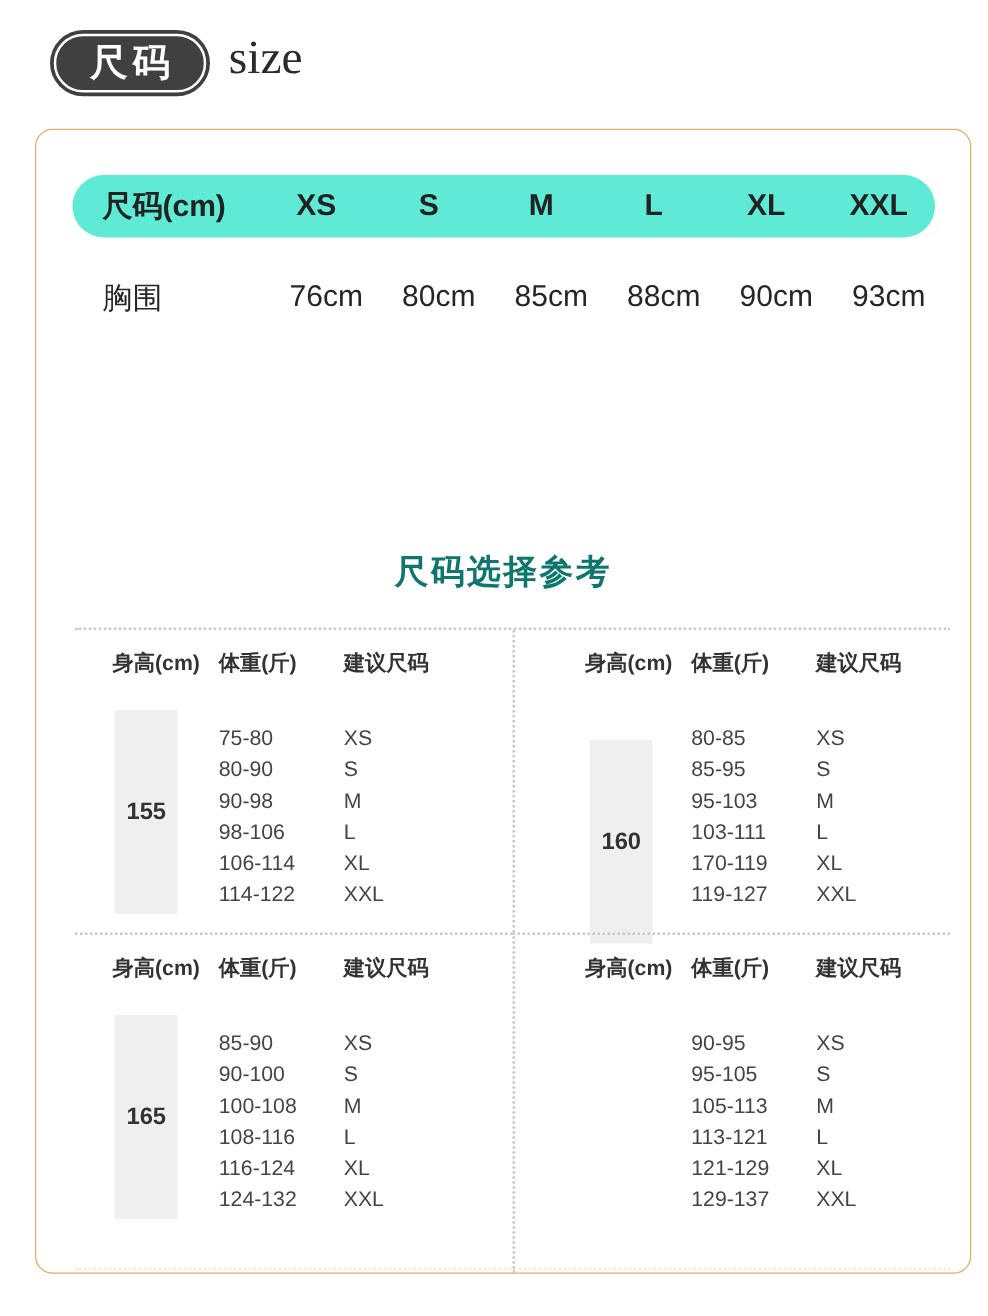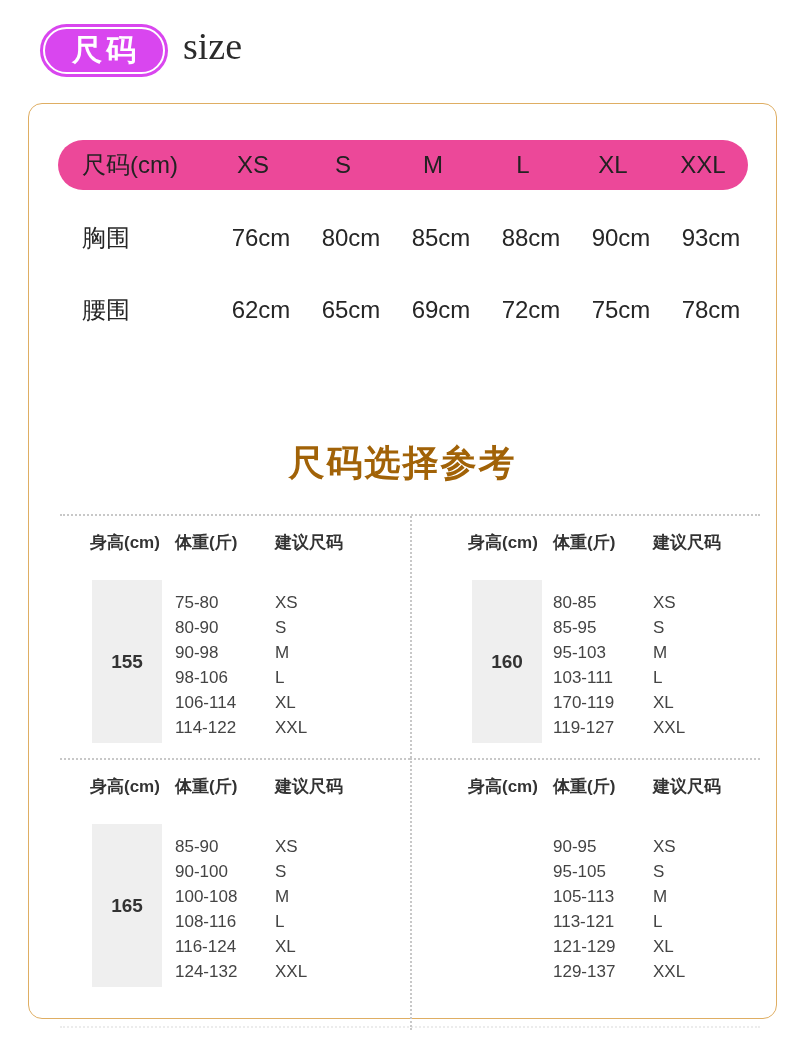--- a/index.html
+++ b/index.html
@@ -8,7 +8,7 @@
 
   
   .badge { position:absolute; left:40px; top:24px; width:128px; height:53px;
-           background:#d946ef; border-radius:28px;
+           background:#404040; border-radius:28px;
            display:flex; align-items:center; justify-content:center; }
   .badge::before { content:""; position:absolute; inset:3px; border:2px solid #ffffff;
                    border-radius:24px; }

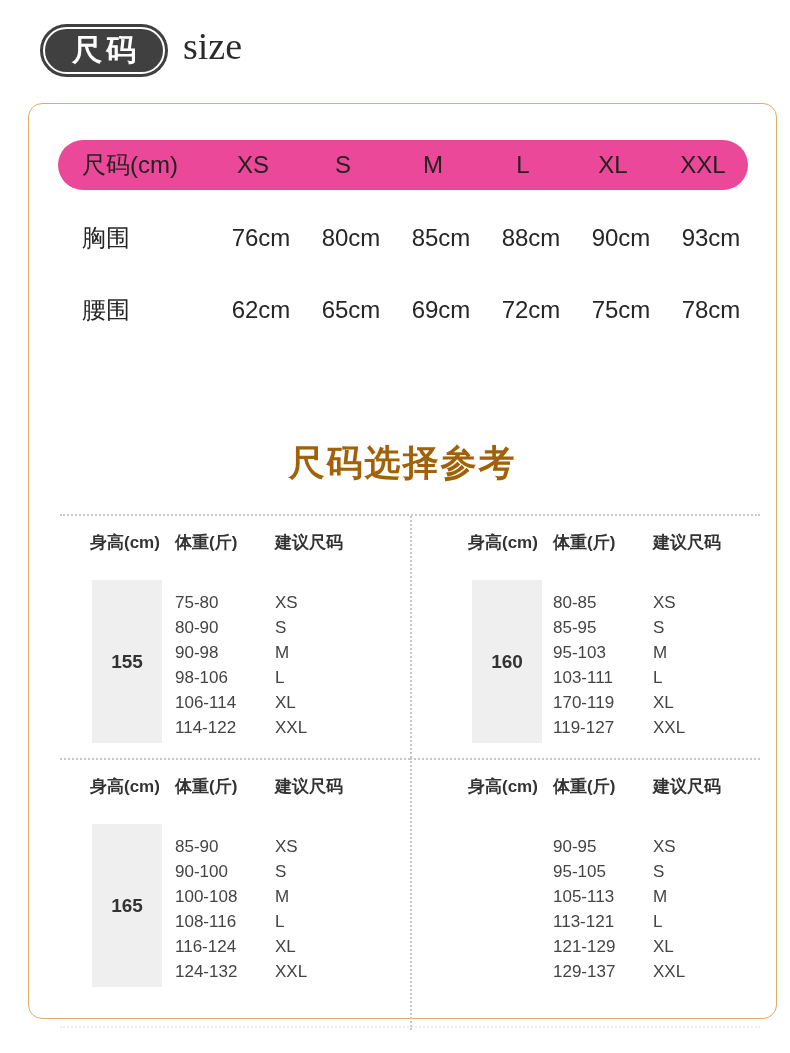--- a/index.html
+++ b/index.html
@@ -24,7 +24,7 @@
   
   .meas-grid { display:grid; grid-template-columns:150px repeat(6,1fr); align-items:center; }
   .pill-header { position:absolute; left:29px; top:36px; width:690px; height:50px;
-                 background:#ec4899; border-radius:26px; font-size:24px; font-weight:400;
+                 background:#5eead4; border-radius:26px; font-size:24px; font-weight:700;
                  color:#222222; }
   .meas-row { position:absolute; left:29px; width:690px; height:32px; font-size:24px;
               color:#262626;gap:16px; }

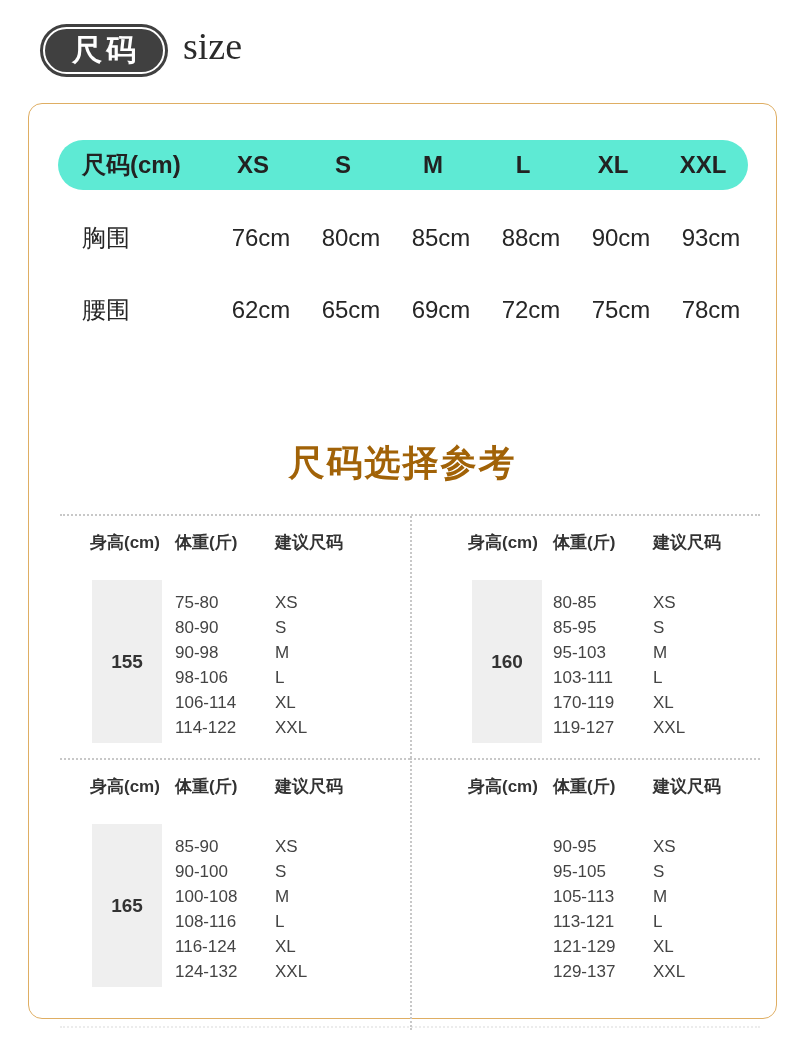--- a/index.html
+++ b/index.html
@@ -88,15 +88,6 @@
     <div class="cell-val">93cm</div>
   </div>
 
-  <div class="meas-row waist meas-grid">
-    <div class="cell-label">腰围</div>
-    <div class="cell-val">62cm</div>
-    <div class="cell-val">65cm</div>
-    <div class="cell-val">69cm</div>
-    <div class="cell-val">72cm</div>
-    <div class="cell-val">75cm</div>
-    <div class="cell-val">78cm</div>
-  </div>
 
 
   <div class="ref-title">尺码选择参考</div>

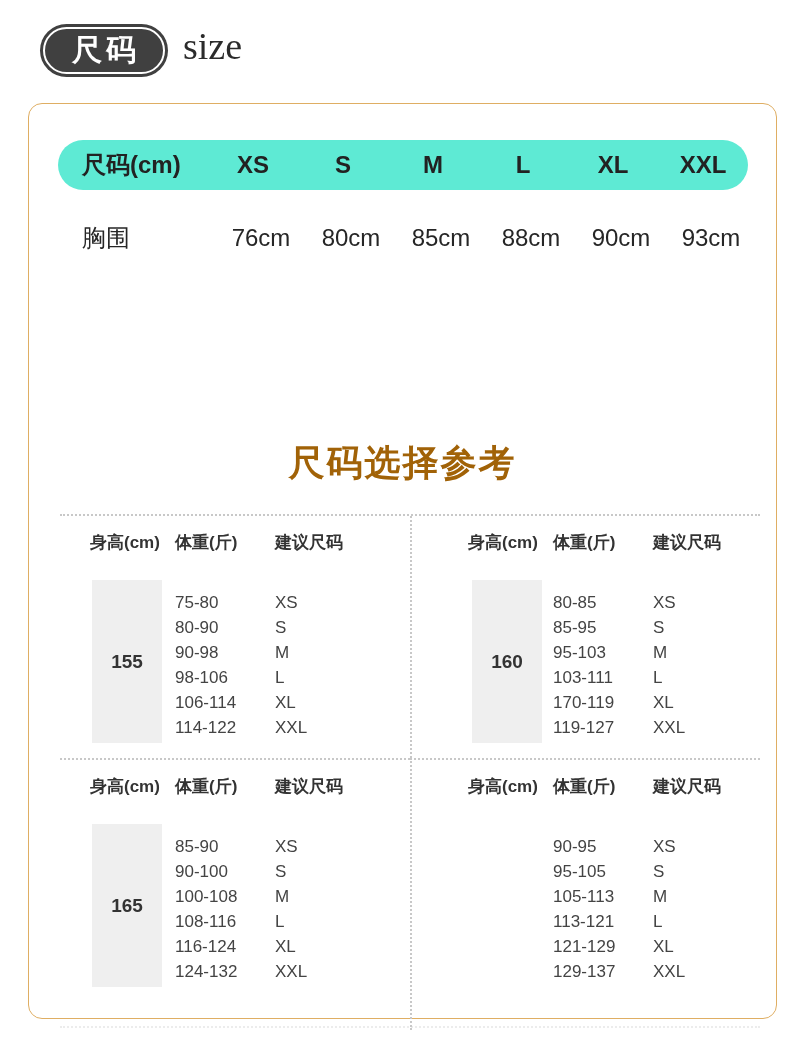--- a/index.html
+++ b/index.html
@@ -37,8 +37,8 @@
           font-size:22px; color:#1d1d1d; letter-spacing:0.5px; }
 
   .ref-title { position:absolute; left:0; top:335px; width:100%; text-align:center;
-               font-family:Liberation Sans, sans-serif; font-size:36px; font-weight:700;
-               color:#a16207; letter-spacing:2px; }
+               font-family:Liberation Sans, sans-serif; font-size:27px; font-weight:700;
+               color:#0f766e; letter-spacing:2px; }
 
   
   .quadrants { position:absolute; left:31px; top:410px; width:700px; height:514px;

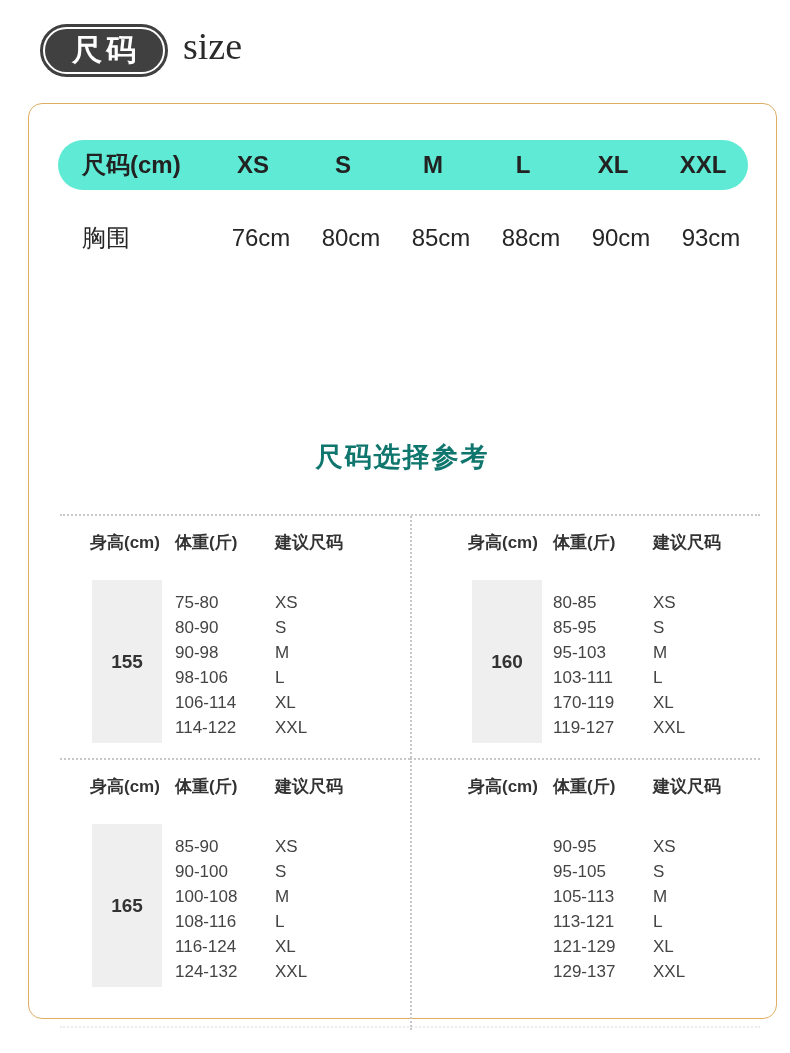--- a/index.html
+++ b/index.html
@@ -41,7 +41,7 @@
                color:#0f766e; letter-spacing:2px; }
 
   
-  .quadrants { position:absolute; left:31px; top:410px; width:700px; height:514px;
+  .quadrants { position:absolute; left:31px; top:398px; width:700px; height:514px;
                display:grid; grid-template-columns:350px 350px; grid-template-rows:242px 272px;
                border-top:2px dotted #c8c8c8; border-bottom:2px dotted #ececec; }
   .quad { position:relative; padding-left:30px; }

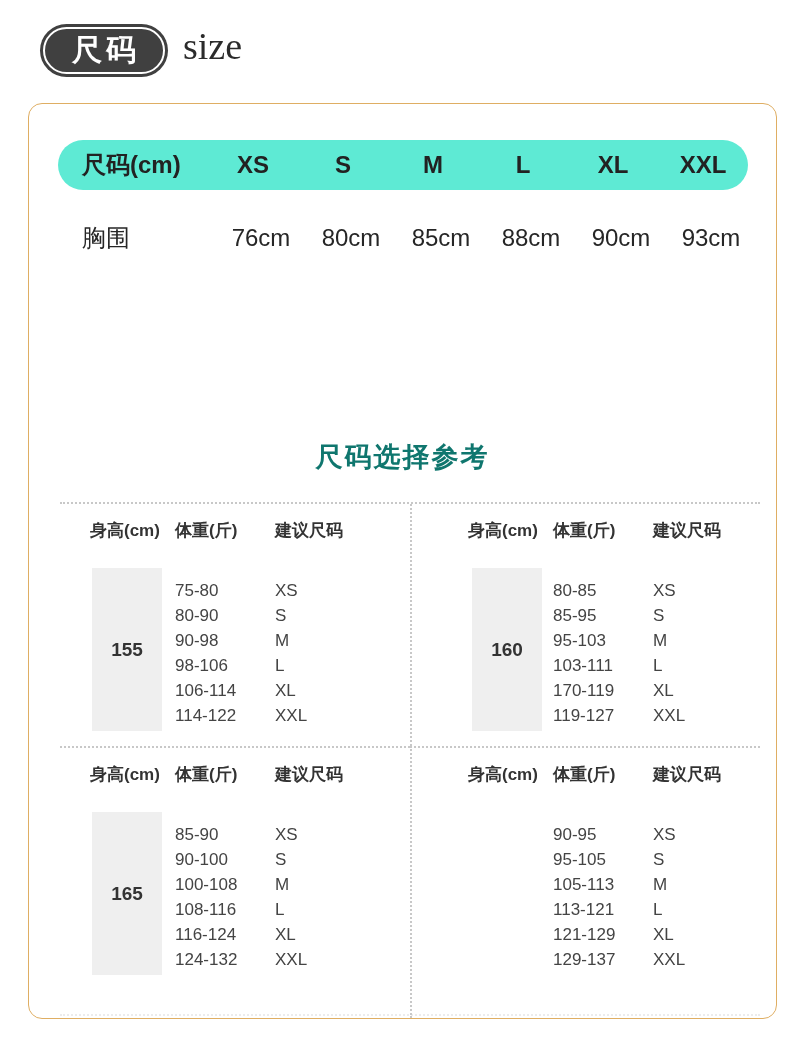--- a/index.html
+++ b/index.html
@@ -53,7 +53,7 @@
                font-size:17px; font-weight:700; color:#333333; line-height:22px; }
   .quad-rows { display:grid; grid-template-columns:100px auto; margin-top:36px;
                margin-left:85px; font-size:17px; color:#444444; line-height:25px; }
-  .height-bar { position:absolute; top:64px; left:32px; width:70px; height:163px;
+  .height-bar { position:absolute; top:64px; left:32px; width:50px; height:163px;
                 background:#efefef; display:flex; align-items:center; justify-content:center;
                 font-size:19px; font-weight:600; color:#333333; }
   .quad.right .height-bar { left:60px; }

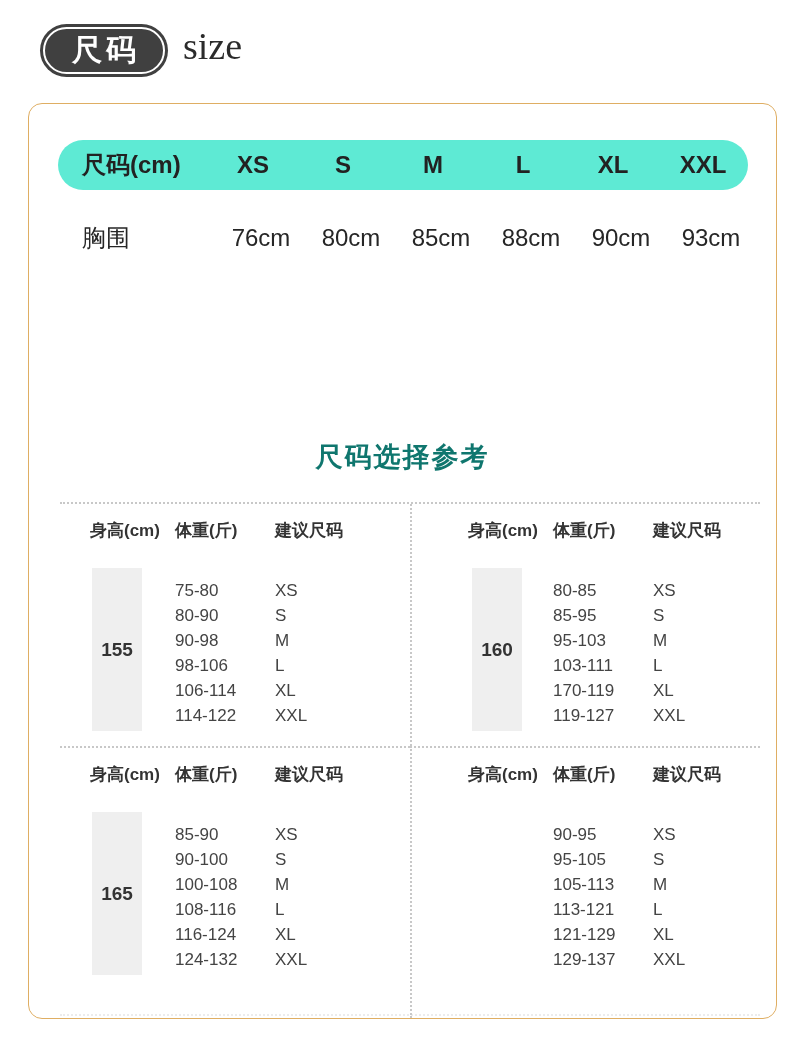--- a/index.html
+++ b/index.html
@@ -56,7 +56,7 @@
   .height-bar { position:absolute; top:64px; left:32px; width:50px; height:163px;
                 background:#efefef; display:flex; align-items:center; justify-content:center;
                 font-size:19px; font-weight:600; color:#333333; }
-  .quad.right .height-bar { left:60px; }
+  .quad.right .height-bar { left:60px;margin-top:24px; }
 </style>
 </head>
 <body>

